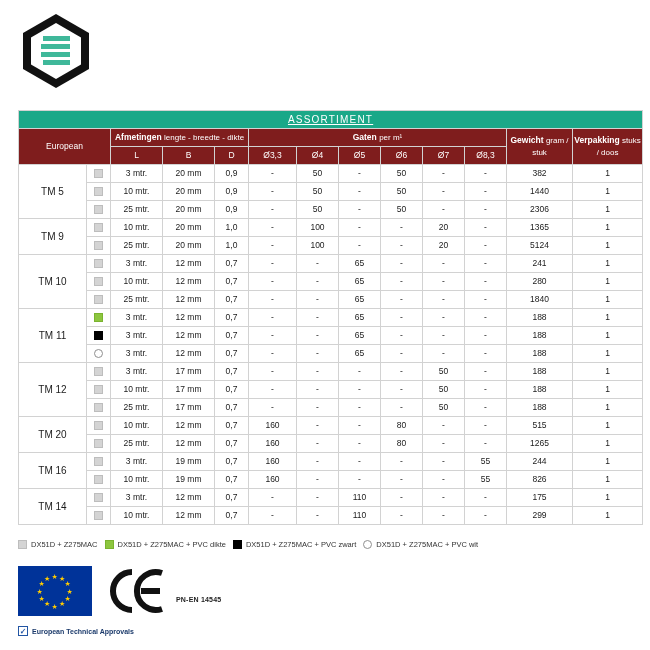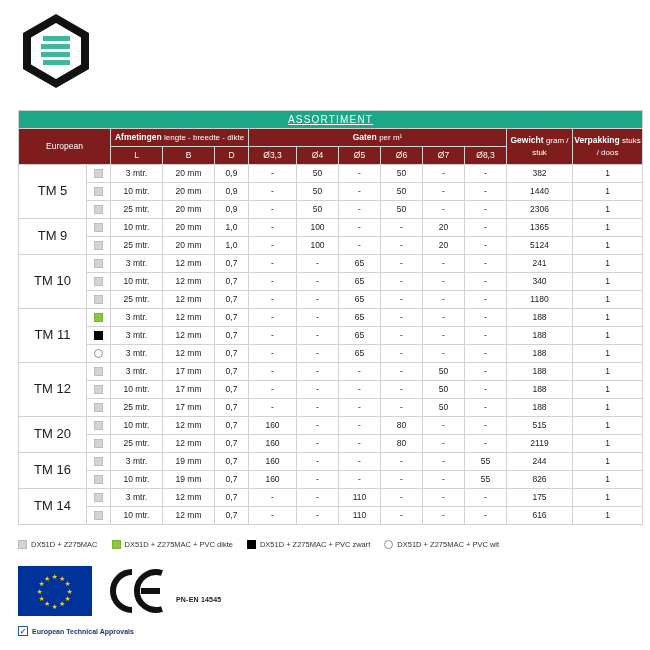--- a/index.html
+++ b/index.html
@@ -75,7 +75,7 @@
     text-align: left;
     padding-left: 8px;
     font-weight: bold;
-    font-size: 13px;
+    font-size: 10px;
     border-left: 1px solid #d2d2d2;
   }
   td.swatchcell {

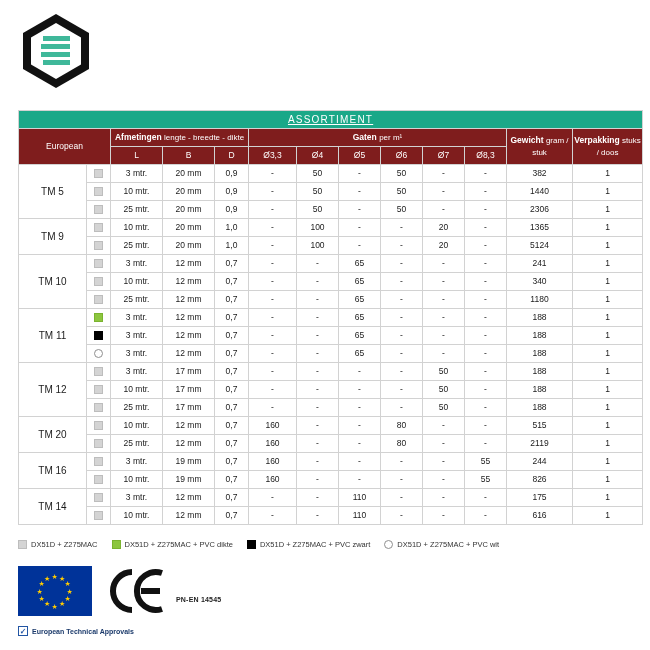--- a/index.html
+++ b/index.html
@@ -347,7 +347,7 @@
           <td>-</td>
           <td>-</td>
           <td>-</td>
-          <td>340</td>
+          <td>280</td>
           <td>1</td>
         </tr>
         <tr>

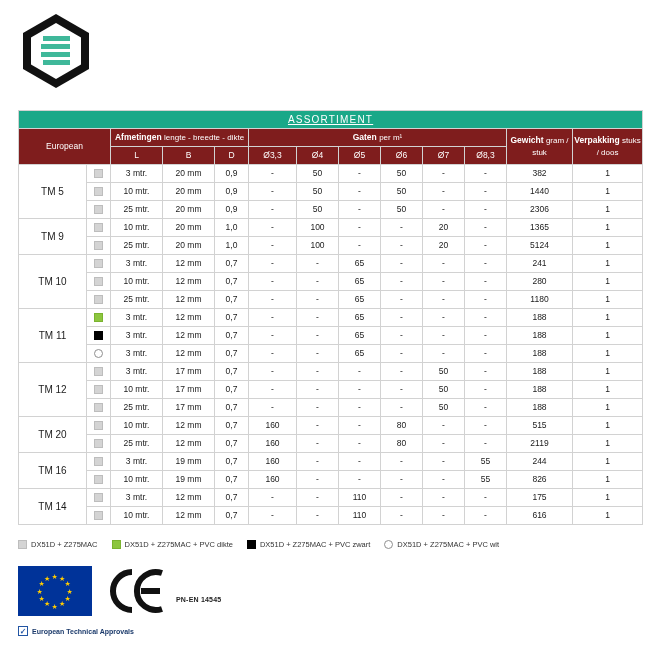--- a/index.html
+++ b/index.html
@@ -361,7 +361,7 @@
           <td>-</td>
           <td>-</td>
           <td>-</td>
-          <td>1180</td>
+          <td>1840</td>
           <td>1</td>
         </tr>
         <tr class="grp-top">

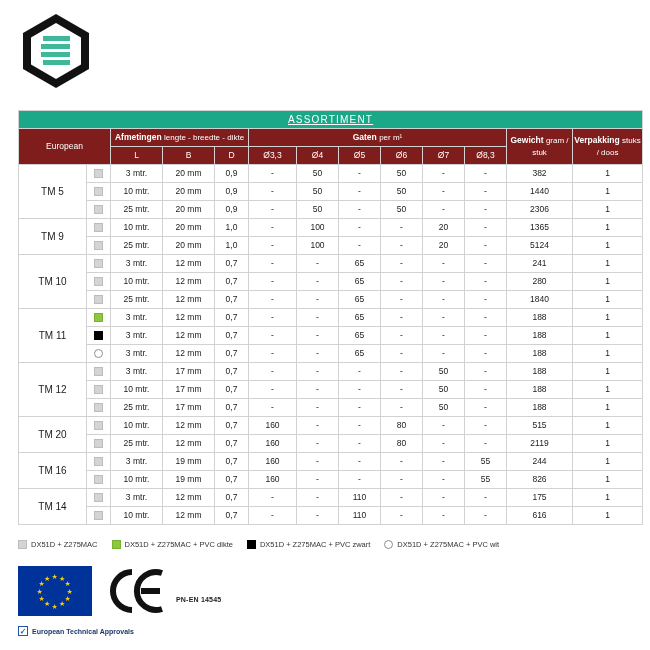--- a/index.html
+++ b/index.html
@@ -476,7 +476,7 @@
           <td>80</td>
           <td>-</td>
           <td>-</td>
-          <td>2119</td>
+          <td>1265</td>
           <td>1</td>
         </tr>
         <tr class="grp-top">

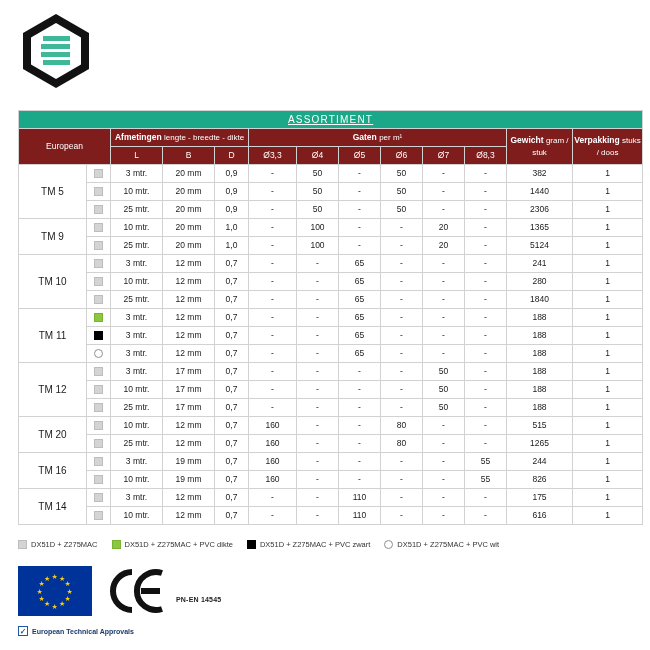--- a/index.html
+++ b/index.html
@@ -534,7 +534,7 @@
           <td>-</td>
           <td>-</td>
           <td>-</td>
-          <td>616</td>
+          <td>299</td>
           <td>1</td>
         </tr>
       </tbody>

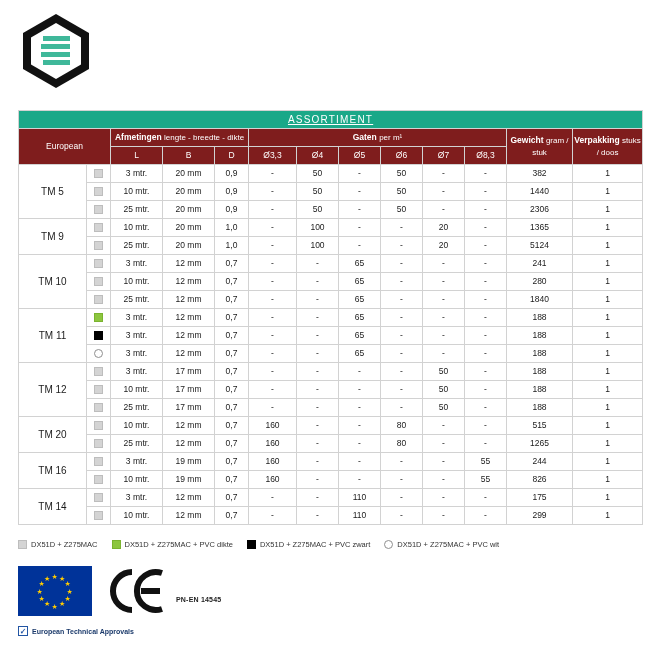--- a/index.html
+++ b/index.html
@@ -107,7 +107,7 @@
     color: #333;
     display: flex;
     align-items: center;
-    gap: 14px;
+    gap: 7px;
   }
   .legend .item { display: flex; align-items: center; gap: 4px; white-space: nowrap; }
 

